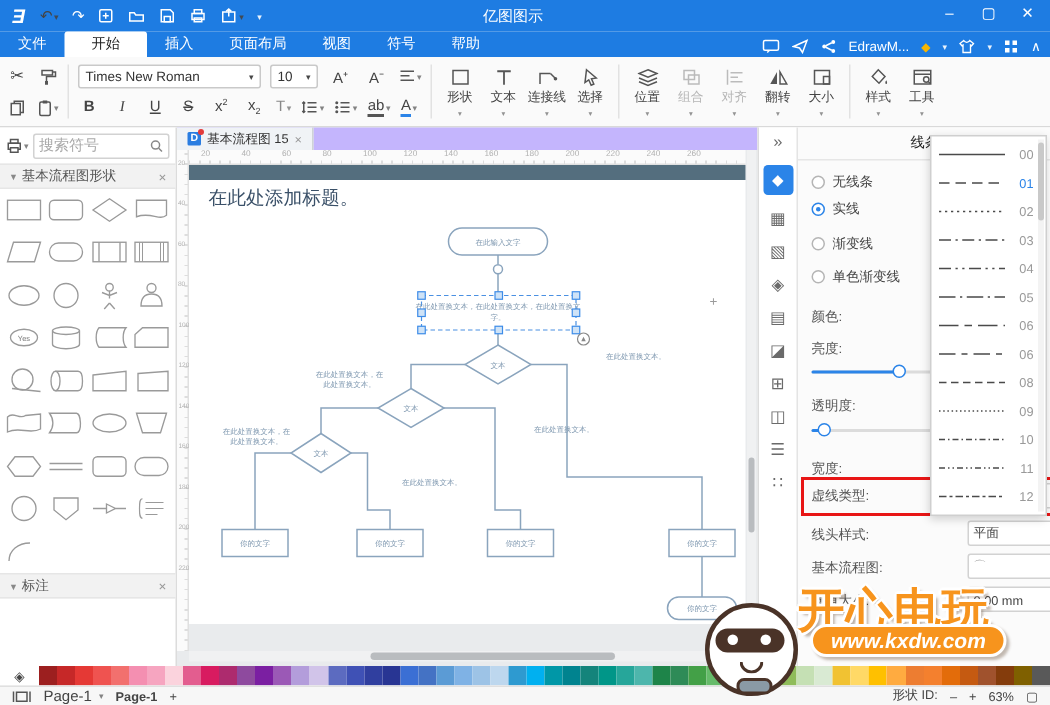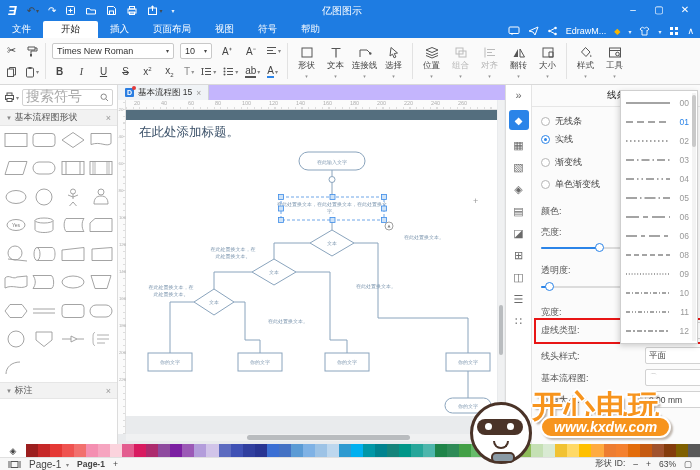--- a/index.html
+++ b/index.html
@@ -44,7 +44,7 @@
   .sidebar { position:absolute; left:0; top:85px; width:118px; height:359px; background:#fff; border-right:1px solid #dcdcdc; font-size:9px; color:#444; }
   .sb-head { height:18px; display:flex; align-items:center; justify-content:space-between; padding:0 6px; background:#f7f7f7; }
   .sb-search { height:24px; display:flex; align-items:center; gap:3px; padding:0 4px; }
-  .sb-search .box { flex:1; height:17px; border:1px solid #d2d2d2; border-radius:2px; background:#fff; display:flex; align-items:center; padding:0 3px; color:#a9a9a9; font-size:14px; }
+  .sb-search .box { flex:1; height:17px; border:1px solid #d2d2d2; border-radius:2px; background:#fff; display:flex; align-items:center; padding:0 3px; color:#a9a9a9; font-size:10px; }
   .sb-section { height:17px; display:flex; align-items:center; justify-content:space-between; background:#f2f2f2; padding:0 6px; border-top:1px solid #e6e6e6; border-bottom:1px solid #e6e6e6; color:#555; }
   .shape-grid { display:grid; grid-template-columns:repeat(4,1fr); padding:3px 2px; row-gap:6px; }
   .shape-cell { display:flex; align-items:center; justify-content:center; height:22px; }

